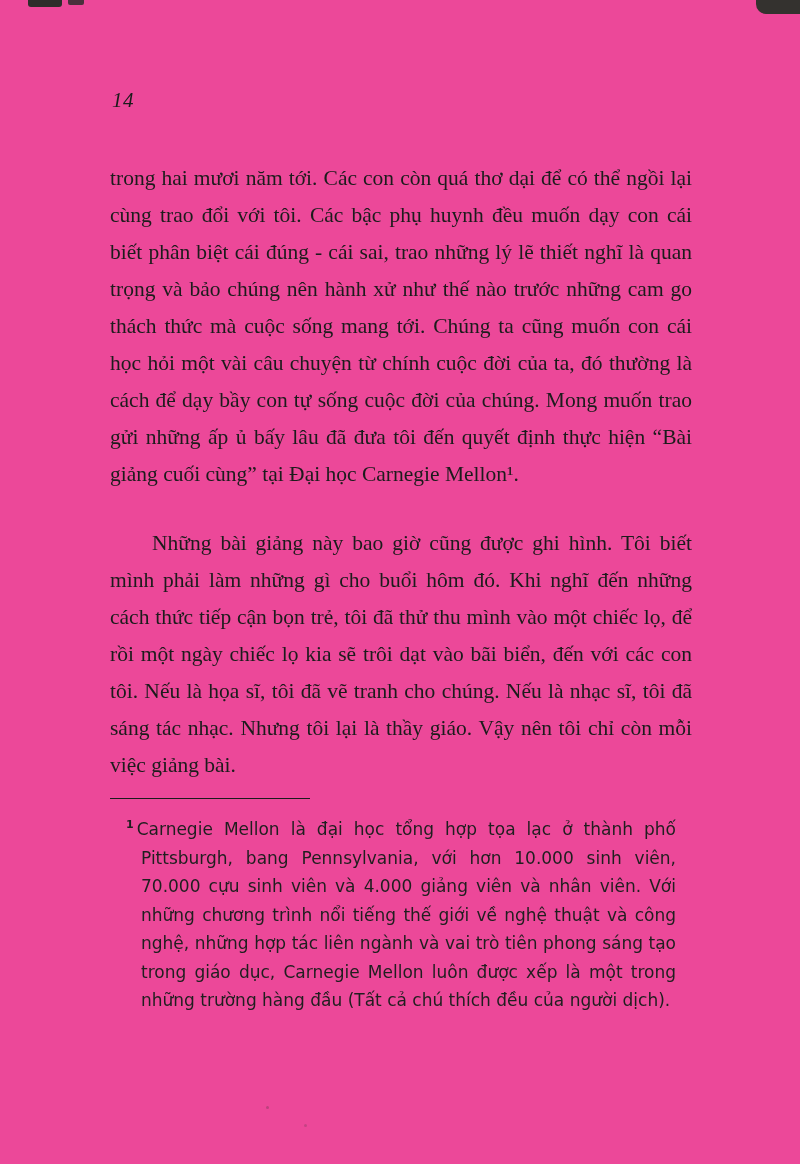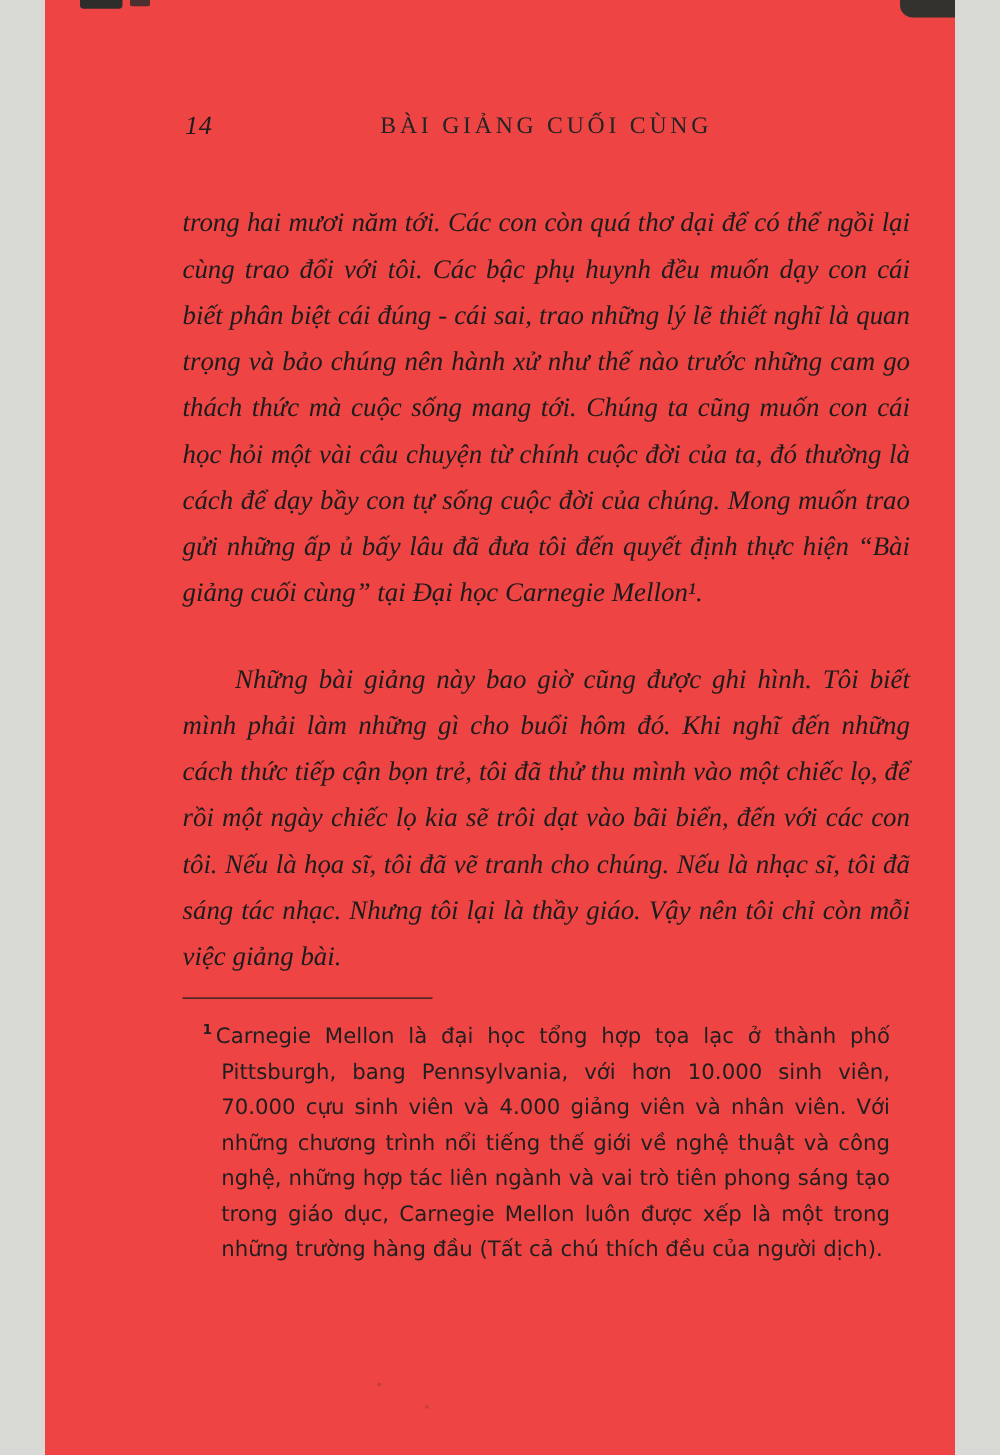--- a/index.html
+++ b/index.html
@@ -10,10 +10,10 @@
   }
   .scan-page {
     position: relative;
-    width: 728px;
+    width: 800px;
     height: 1164px;
     margin: 0 auto;
-    background: #ef4444;
+    background: #ec4899;
     color: #1c1c1c;
     overflow: hidden;
     box-sizing: border-box;

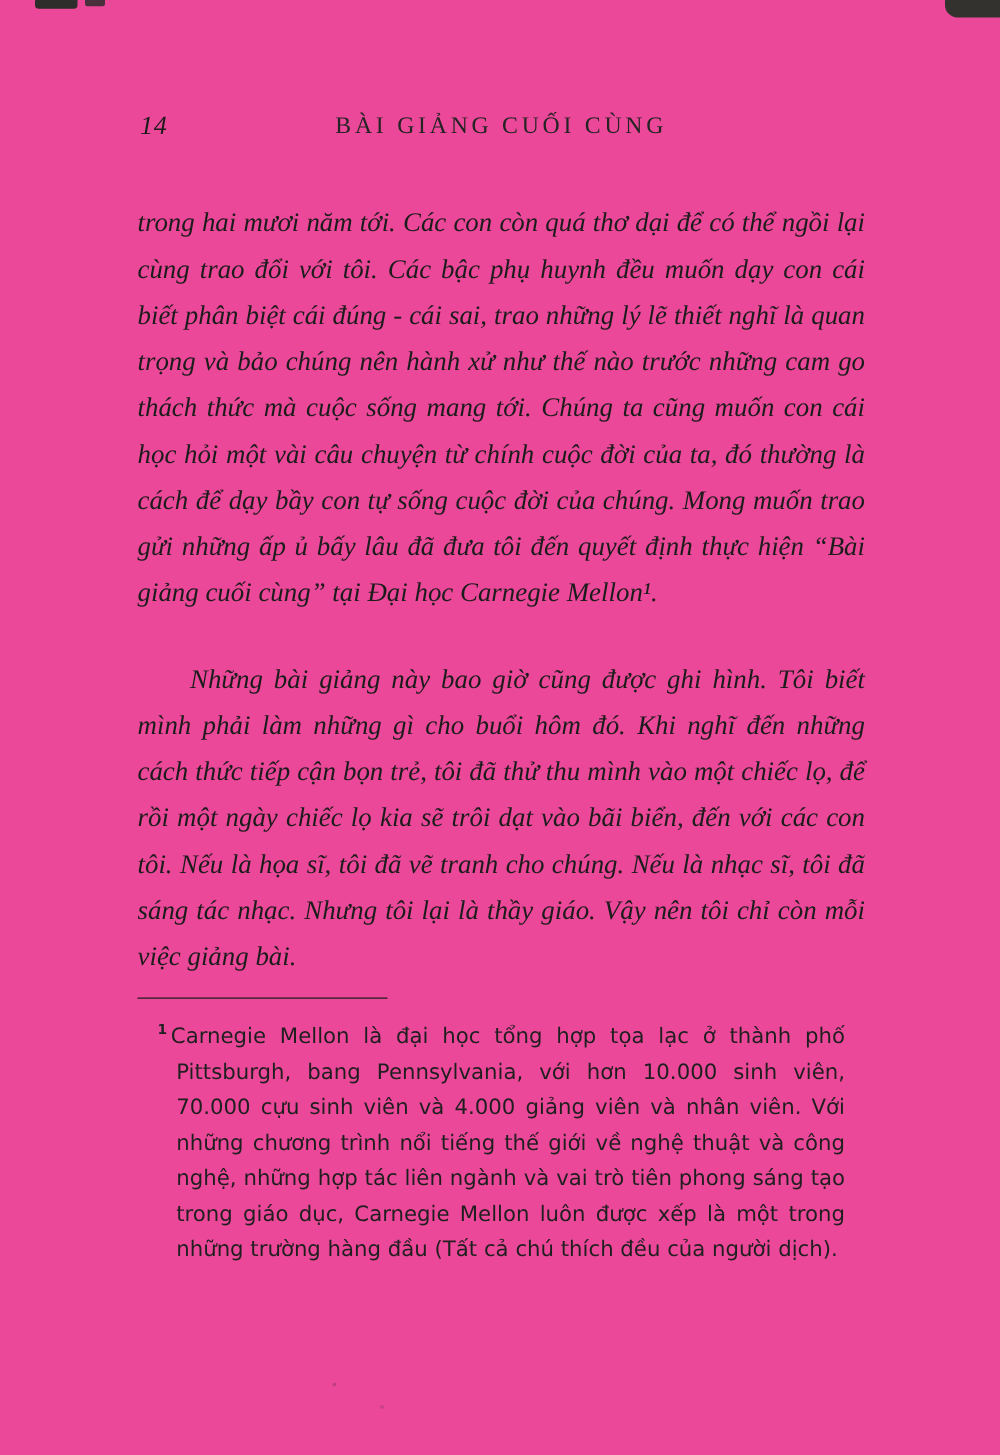--- a/index.html
+++ b/index.html
@@ -99,7 +99,6 @@
 
     <div class="running-head">
       <span class="page-number">14</span>
-      <div class="head-title">BÀI GIẢNG CUỐI CÙNG</div>
     </div>
 
     <div class="body-text">

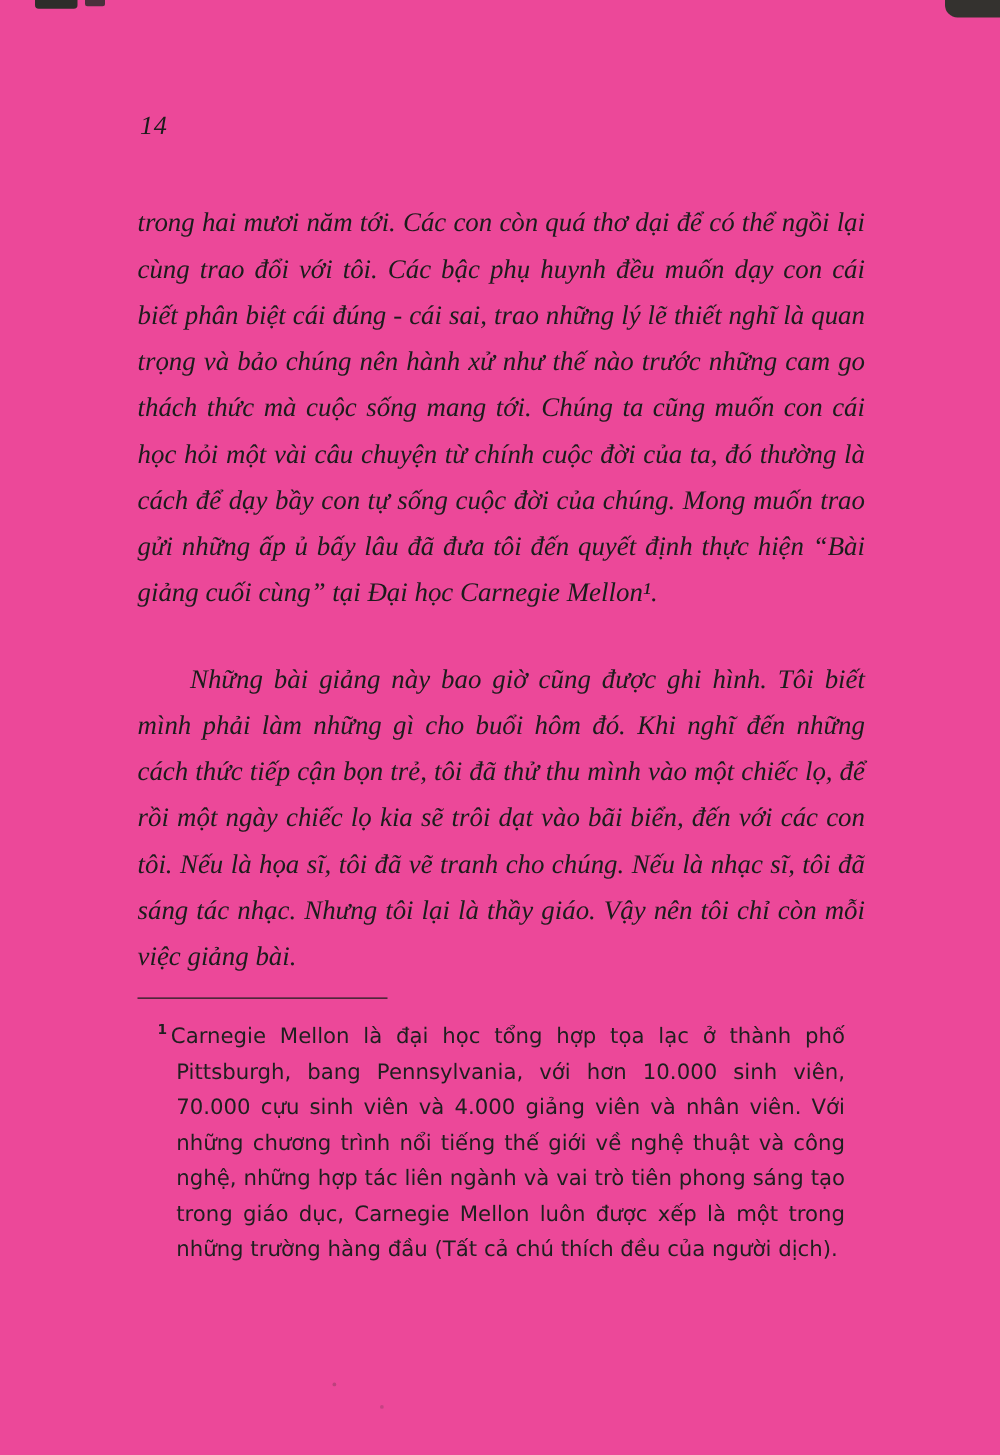--- a/index.html
+++ b/index.html
@@ -58,7 +58,6 @@
     line-height: 37px;
     text-align: justify;
     color: #1c1c1c;
-    font-style: italic;
   }
   .body-text p.indented { text-indent: 42px; margin-top: 32px; }
   .footnote-rule {

